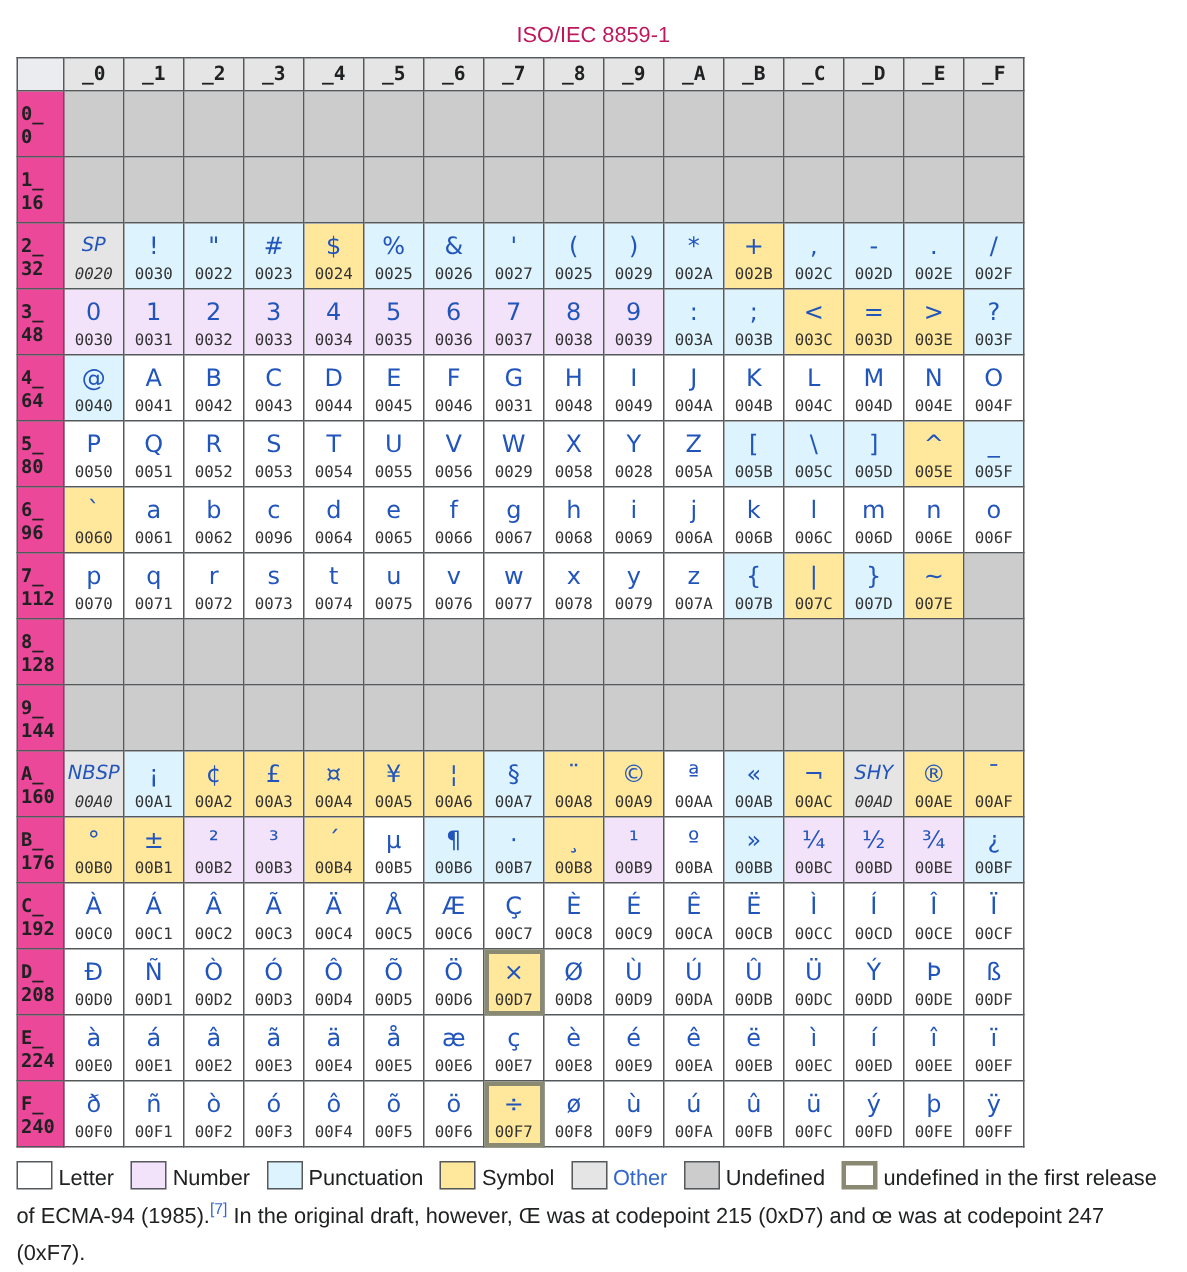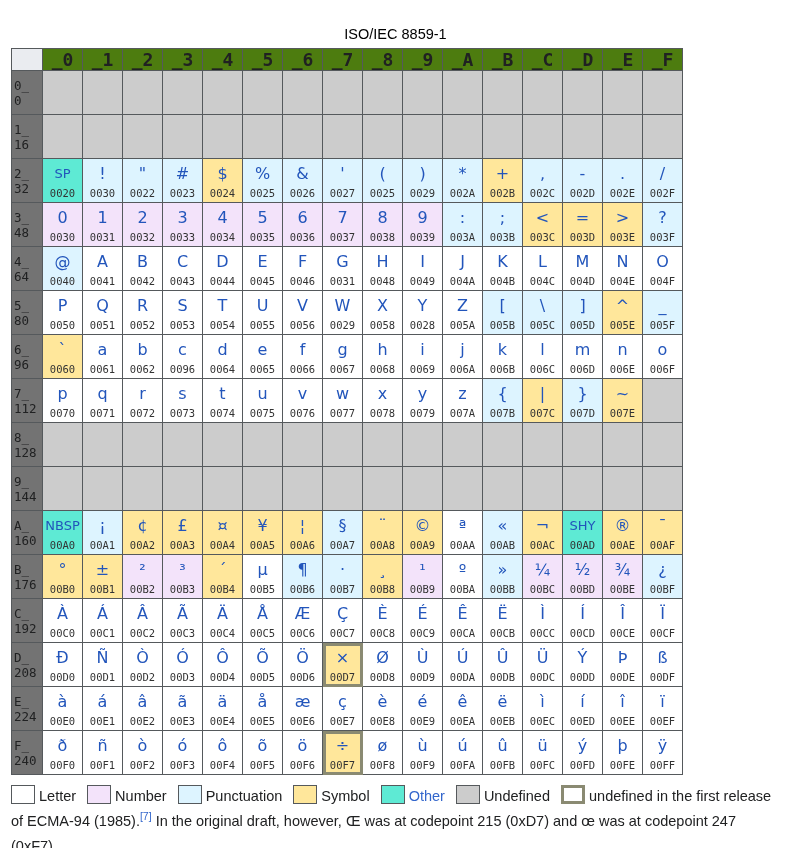--- a/index.html
+++ b/index.html
@@ -23,10 +23,9 @@
   .title {
     text-align: center;
     font-size: 14.5px;
-    color: #000000;
-    padding: 3px 0 5px 0;
+    color: #be185d;
+    padding: 16px 0 5px 0;
     line-height: 17px;
-    margin-top: 23px;
   }
   table.charmap {
     border-collapse: collapse;

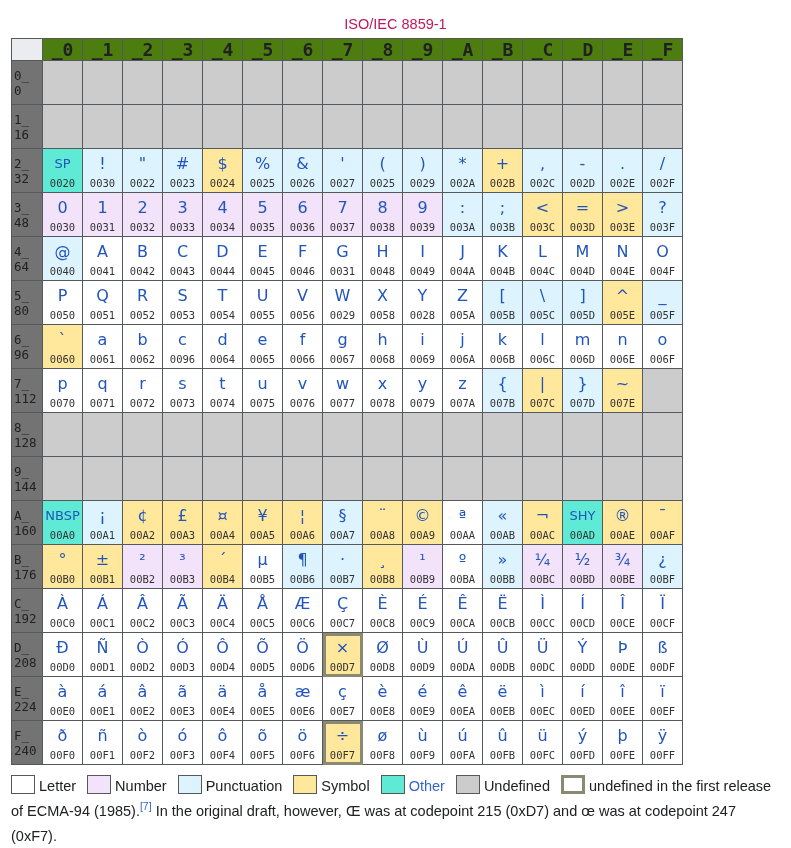--- a/index.html
+++ b/index.html
@@ -49,8 +49,8 @@
   th.colhdr {
     width: 39px;
     height: 21px;
-    background: #4d7c0f;
-    font-size: 18px;
+    background: #e5e5e5;
+    font-size: 13px;
     font-weight: bold;
     font-family: "DejaVu Sans Mono", monospace;
     color: #202122;

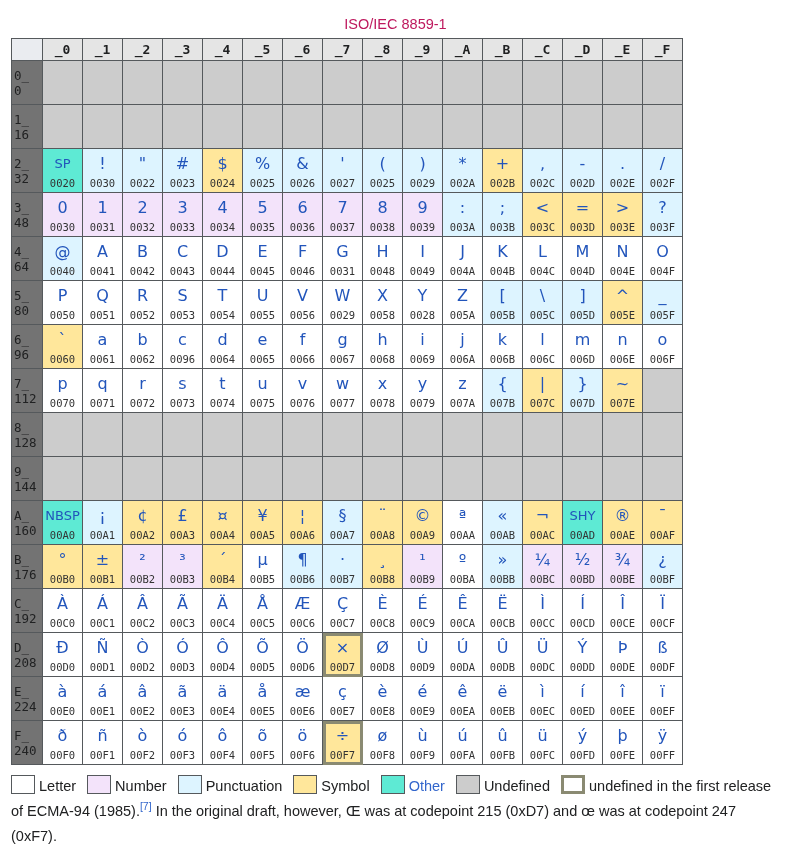--- a/index.html
+++ b/index.html
@@ -58,9 +58,9 @@
   }
   th.rowhdr {
     width: 30px;
-    background: #737373;
+    background: #ec4899;
     font-size: 12.5px;
-    font-weight: normal;
+    font-weight: bold;
     font-family: "DejaVu Sans Mono", monospace;
     color: #202122;
     line-height: 15px;

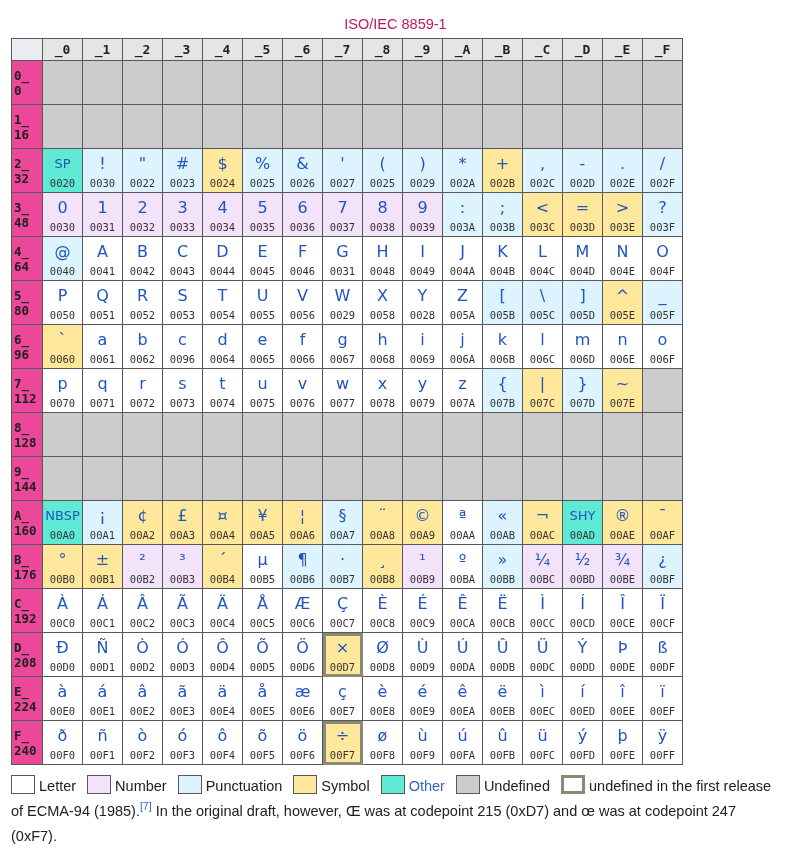--- a/index.html
+++ b/index.html
@@ -103,7 +103,7 @@
   .c-number      { background: #f3e3fa; }
   .c-punctuation { background: #ddf4ff; }
   .c-symbol      { background: #ffe79b; }
-  .c-other       { background: #5eead4; }
+  .c-other       { background: #e5e5e5; font-style: italic; }
   .c-undefined   { background: #cccccc; }
   .c-undefined .glyph, .c-undefined .cp { visibility: hidden; }
   .c-first       { background: #ffe79b; }

